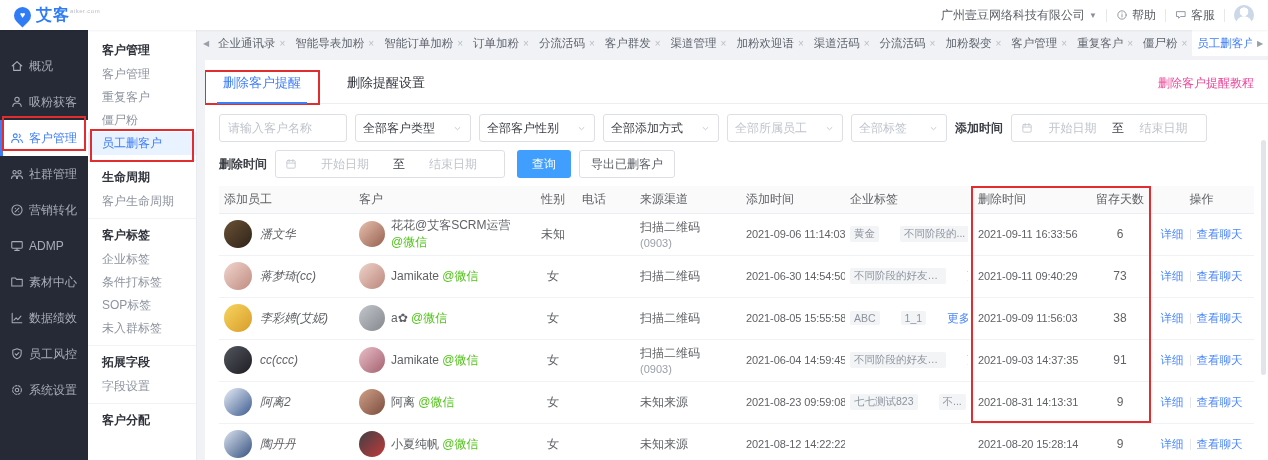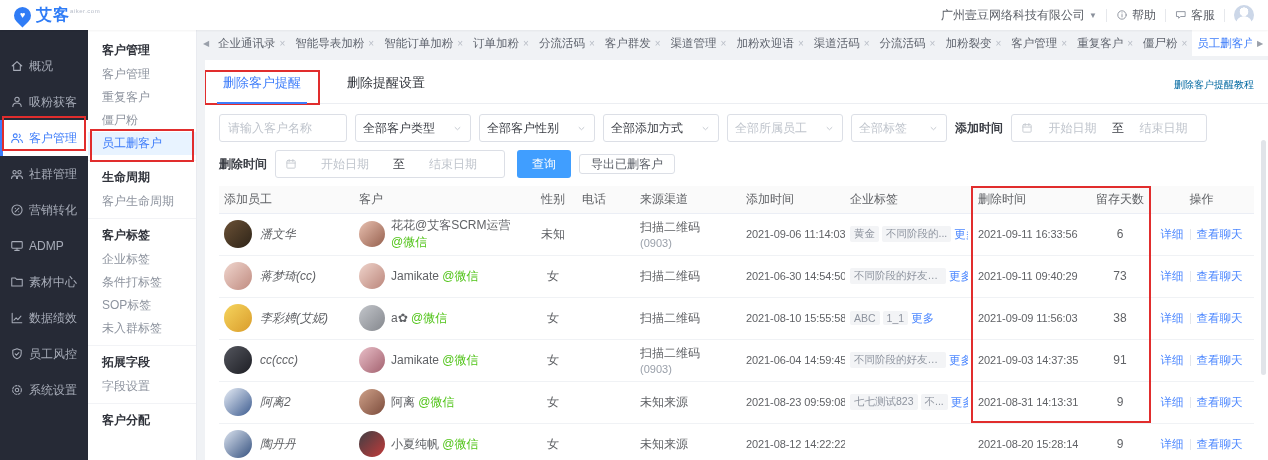--- a/index.html
+++ b/index.html
@@ -55,7 +55,7 @@
   .ptab.active { color:#3e7dfa; }
   .ptab.active::after { content:""; position:absolute; left:-2px; right:-2px; bottom:-1px; height:2px; background:#3e7dfa; }
   .tab-red-frame { position:absolute; left:-15px; right:-15px; top:-4px; bottom:-2px; border:2px solid #e12d2d; pointer-events:none; }
-  .tutorial { margin-left:auto; color:#0369a1; font-size:10px; padding-bottom:11px; cursor:pointer; }
+  .tutorial { margin-left:auto; color:#ec4899; font-size:12px; padding-bottom:11px; cursor:pointer; }
 
   .filters { padding:10px 14px 0; }
   .frow { display:flex; align-items:center; gap:8px; margin-bottom:8px; }

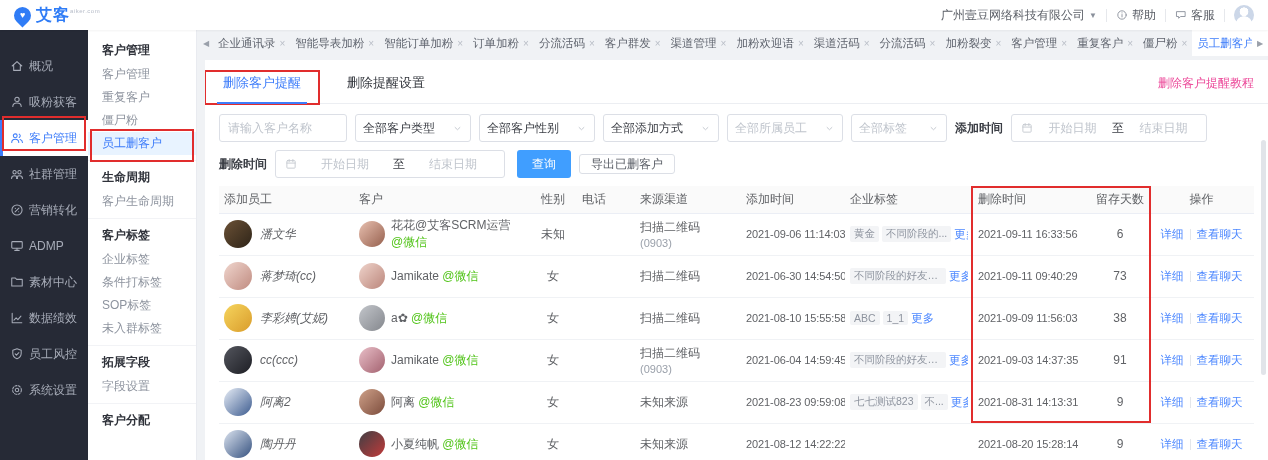--- a/index.html
+++ b/index.html
@@ -73,7 +73,7 @@
   .drange .to { color:#3a3d44; flex:none; }
   .dr1 { width:196px; } .dr2 { width:230px; }
   .btn-primary { height:28px; padding:0 15px; background:#409eff; color:#fff; border:none; border-radius:3px; font-size:12px; display:flex; align-items:center; cursor:pointer; margin-left:4px; font-family:inherit; }
-  .btn-plain { height:20px; padding:0 11px; border:1px solid #dcdfe6; background:#fff; color:#5a5e66; border-radius:3px; font-size:12px; display:flex; align-items:center; cursor:pointer; font-family:inherit; }
+  .btn-plain { height:28px; padding:0 11px; border:1px solid #dcdfe6; background:#fff; color:#5a5e66; border-radius:3px; font-size:12px; display:flex; align-items:center; cursor:pointer; font-family:inherit; }
 
   
   .table-wrap { position:relative; margin:4px 14px 0; }

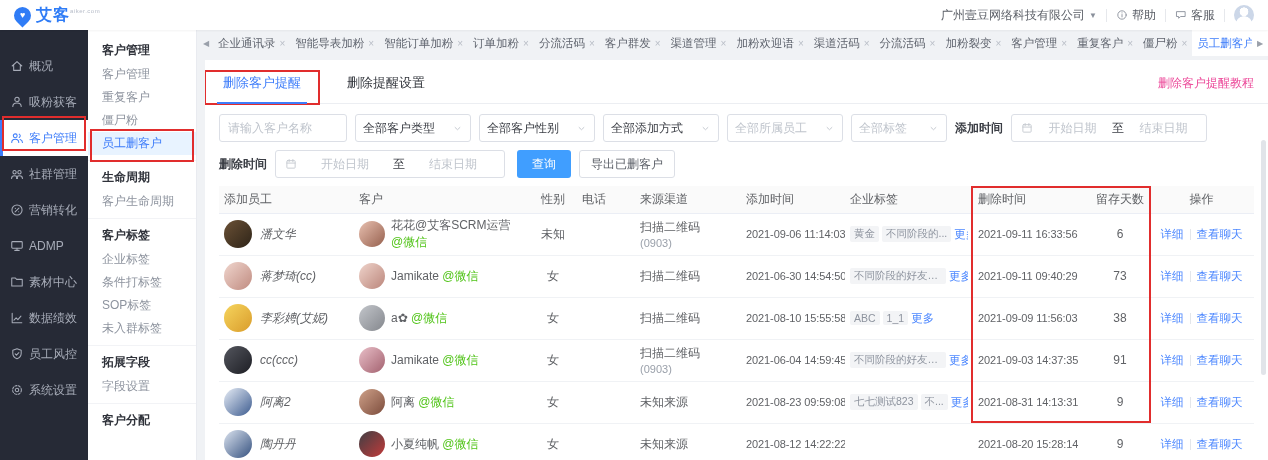--- a/index.html
+++ b/index.html
@@ -89,7 +89,7 @@
   .wx { color:#52c41a; }
   .src-sub { color:#9aa0aa; font-size:11px; margin-top:1px; }
   .t-time { font-size:11px; letter-spacing:-.1px; white-space:nowrap; }
-  .chips { display:flex; align-items:center; gap:3px; overflow:hidden; white-space:nowrap; }
+  .chips { display:flex; align-items:center; gap:21px; overflow:hidden; white-space:nowrap; }
   .chip { background:#f3f4f6; color:#8d939e; font-size:10.5px; padding:1px 4px; border-radius:2px; flex:none; max-width:96px; overflow:hidden; text-overflow:ellipsis; }
   .more { color:#4d88ff; flex:none; font-size:11.5px; cursor:pointer; }
   .acts { display:flex; align-items:center; justify-content:center; gap:6px; color:#4d88ff; font-size:11.5px; white-space:nowrap; }

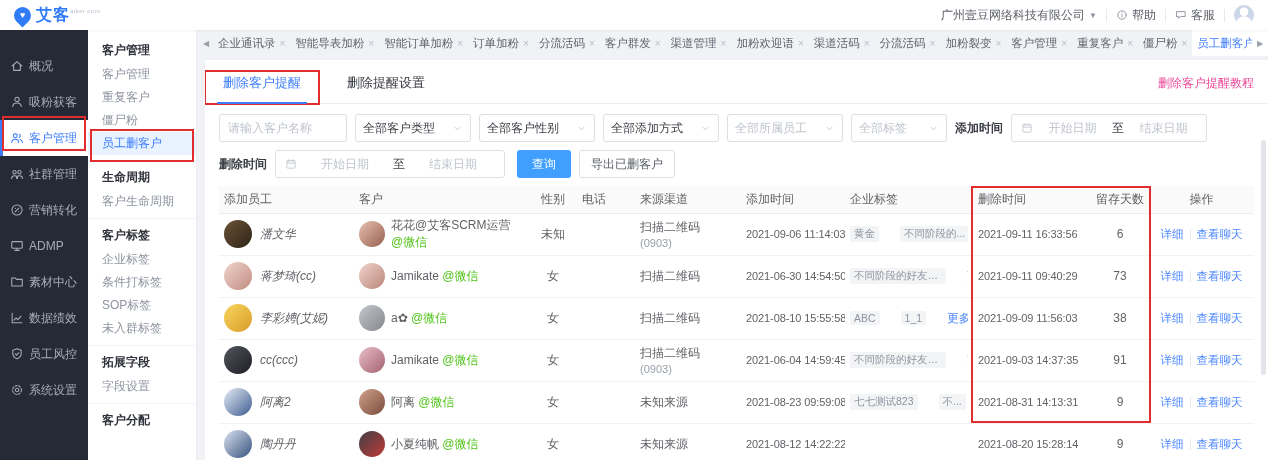--- a/index.html
+++ b/index.html
@@ -525,7 +525,7 @@
               <td>
                 <div>扫描二维码</div>
               </td>
-              <td><span class="t-time">2021-08-10 15:55:58</span></td>
+              <td><span class="t-time">2021-08-05 15:55:58</span></td>
               <td>
                 <div class="chips">
                   <span class="chip">ABC</span>

